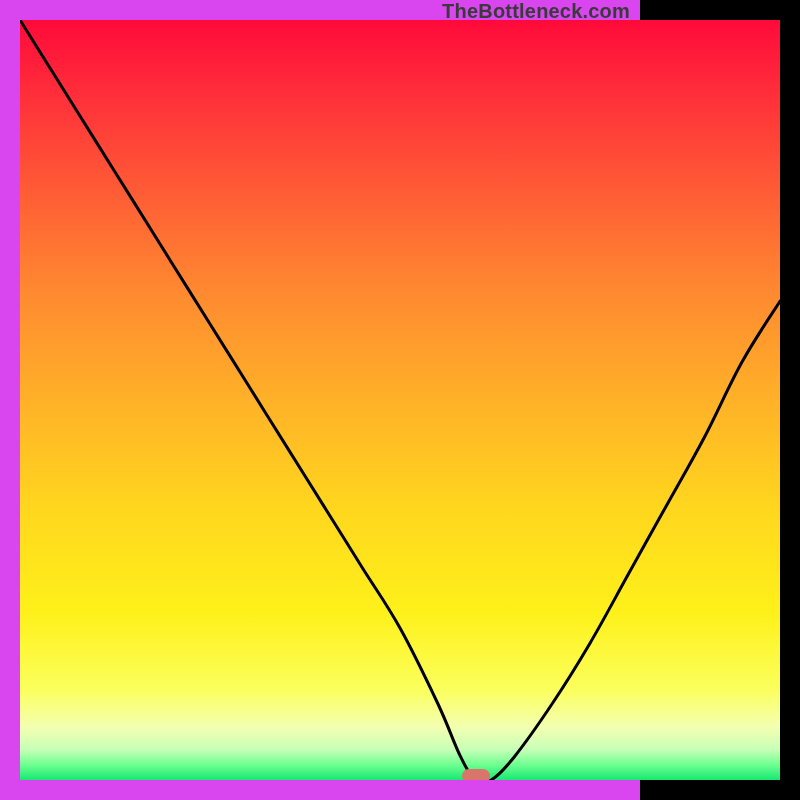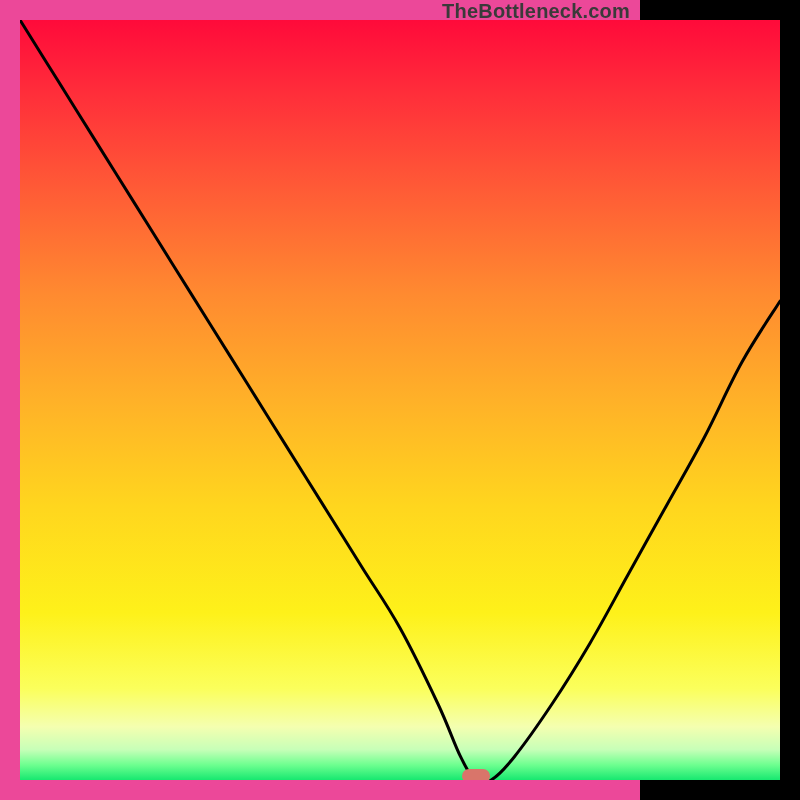--- a/index.html
+++ b/index.html
@@ -15,7 +15,7 @@
     position: relative;
     width: 640px;
     height: 800px;
-    background: #ec4899;
+    background: #d946ef;
     text-decoration: underline;
   }
   .plot-area {

